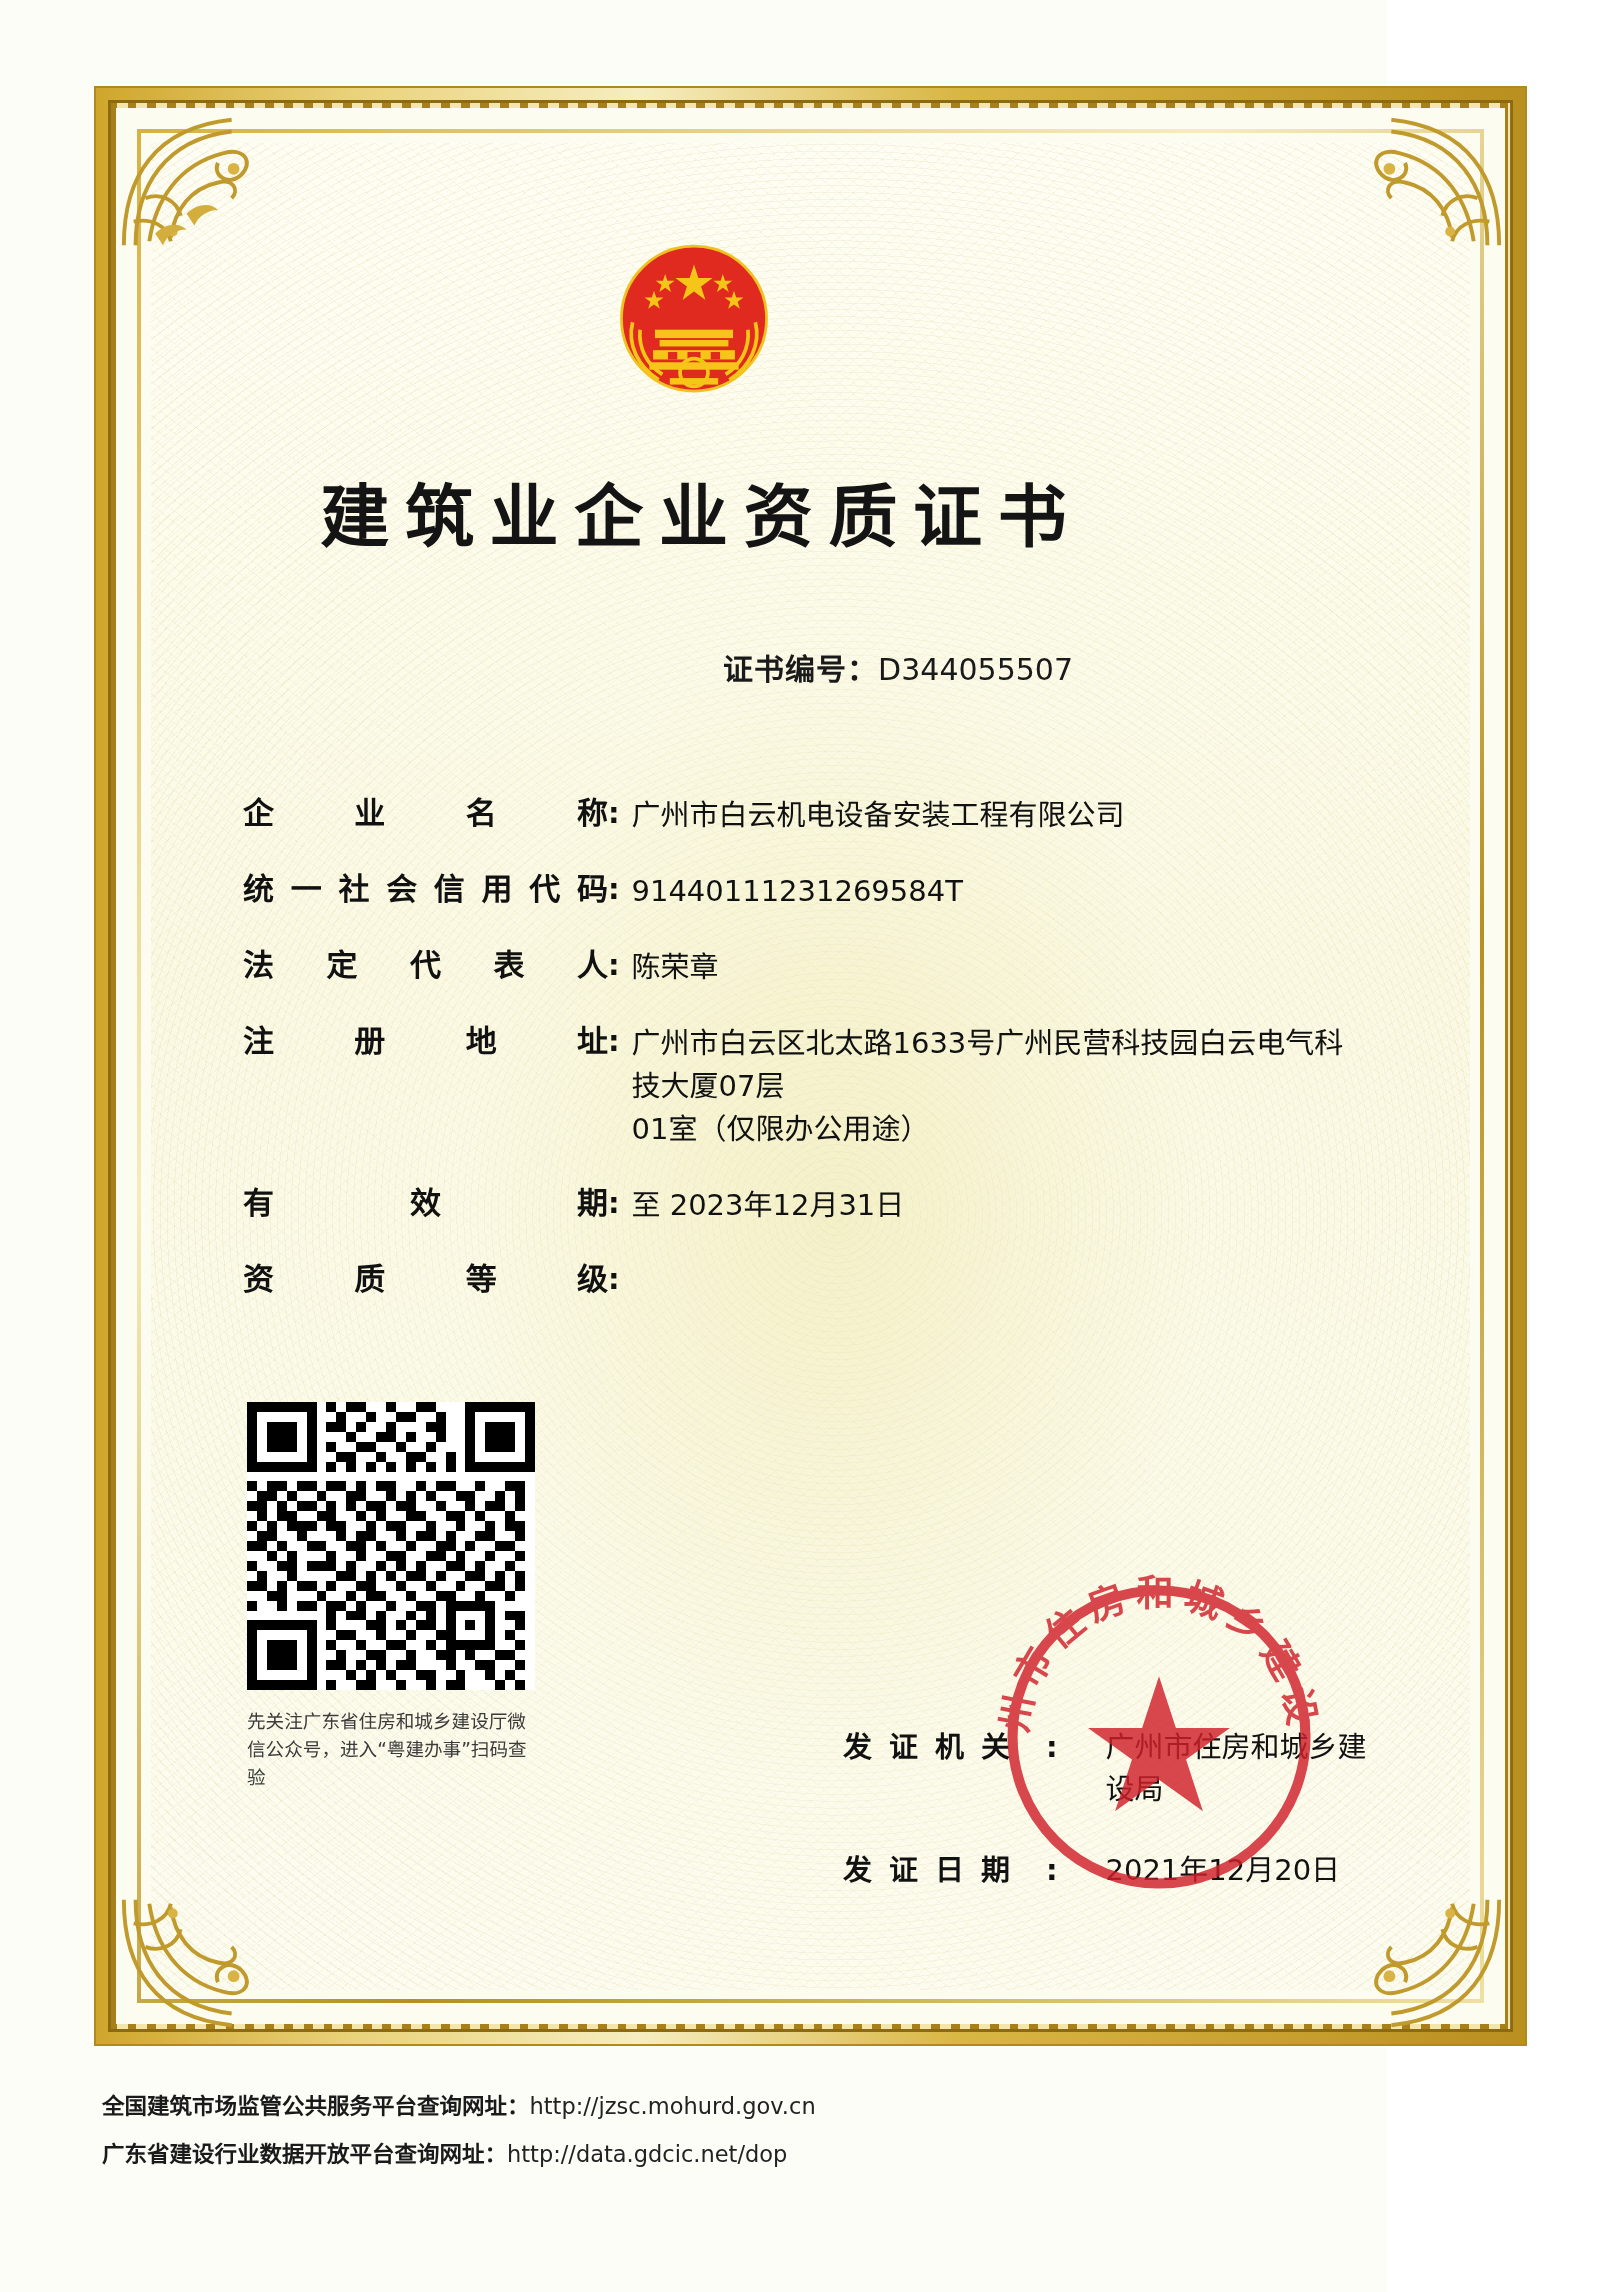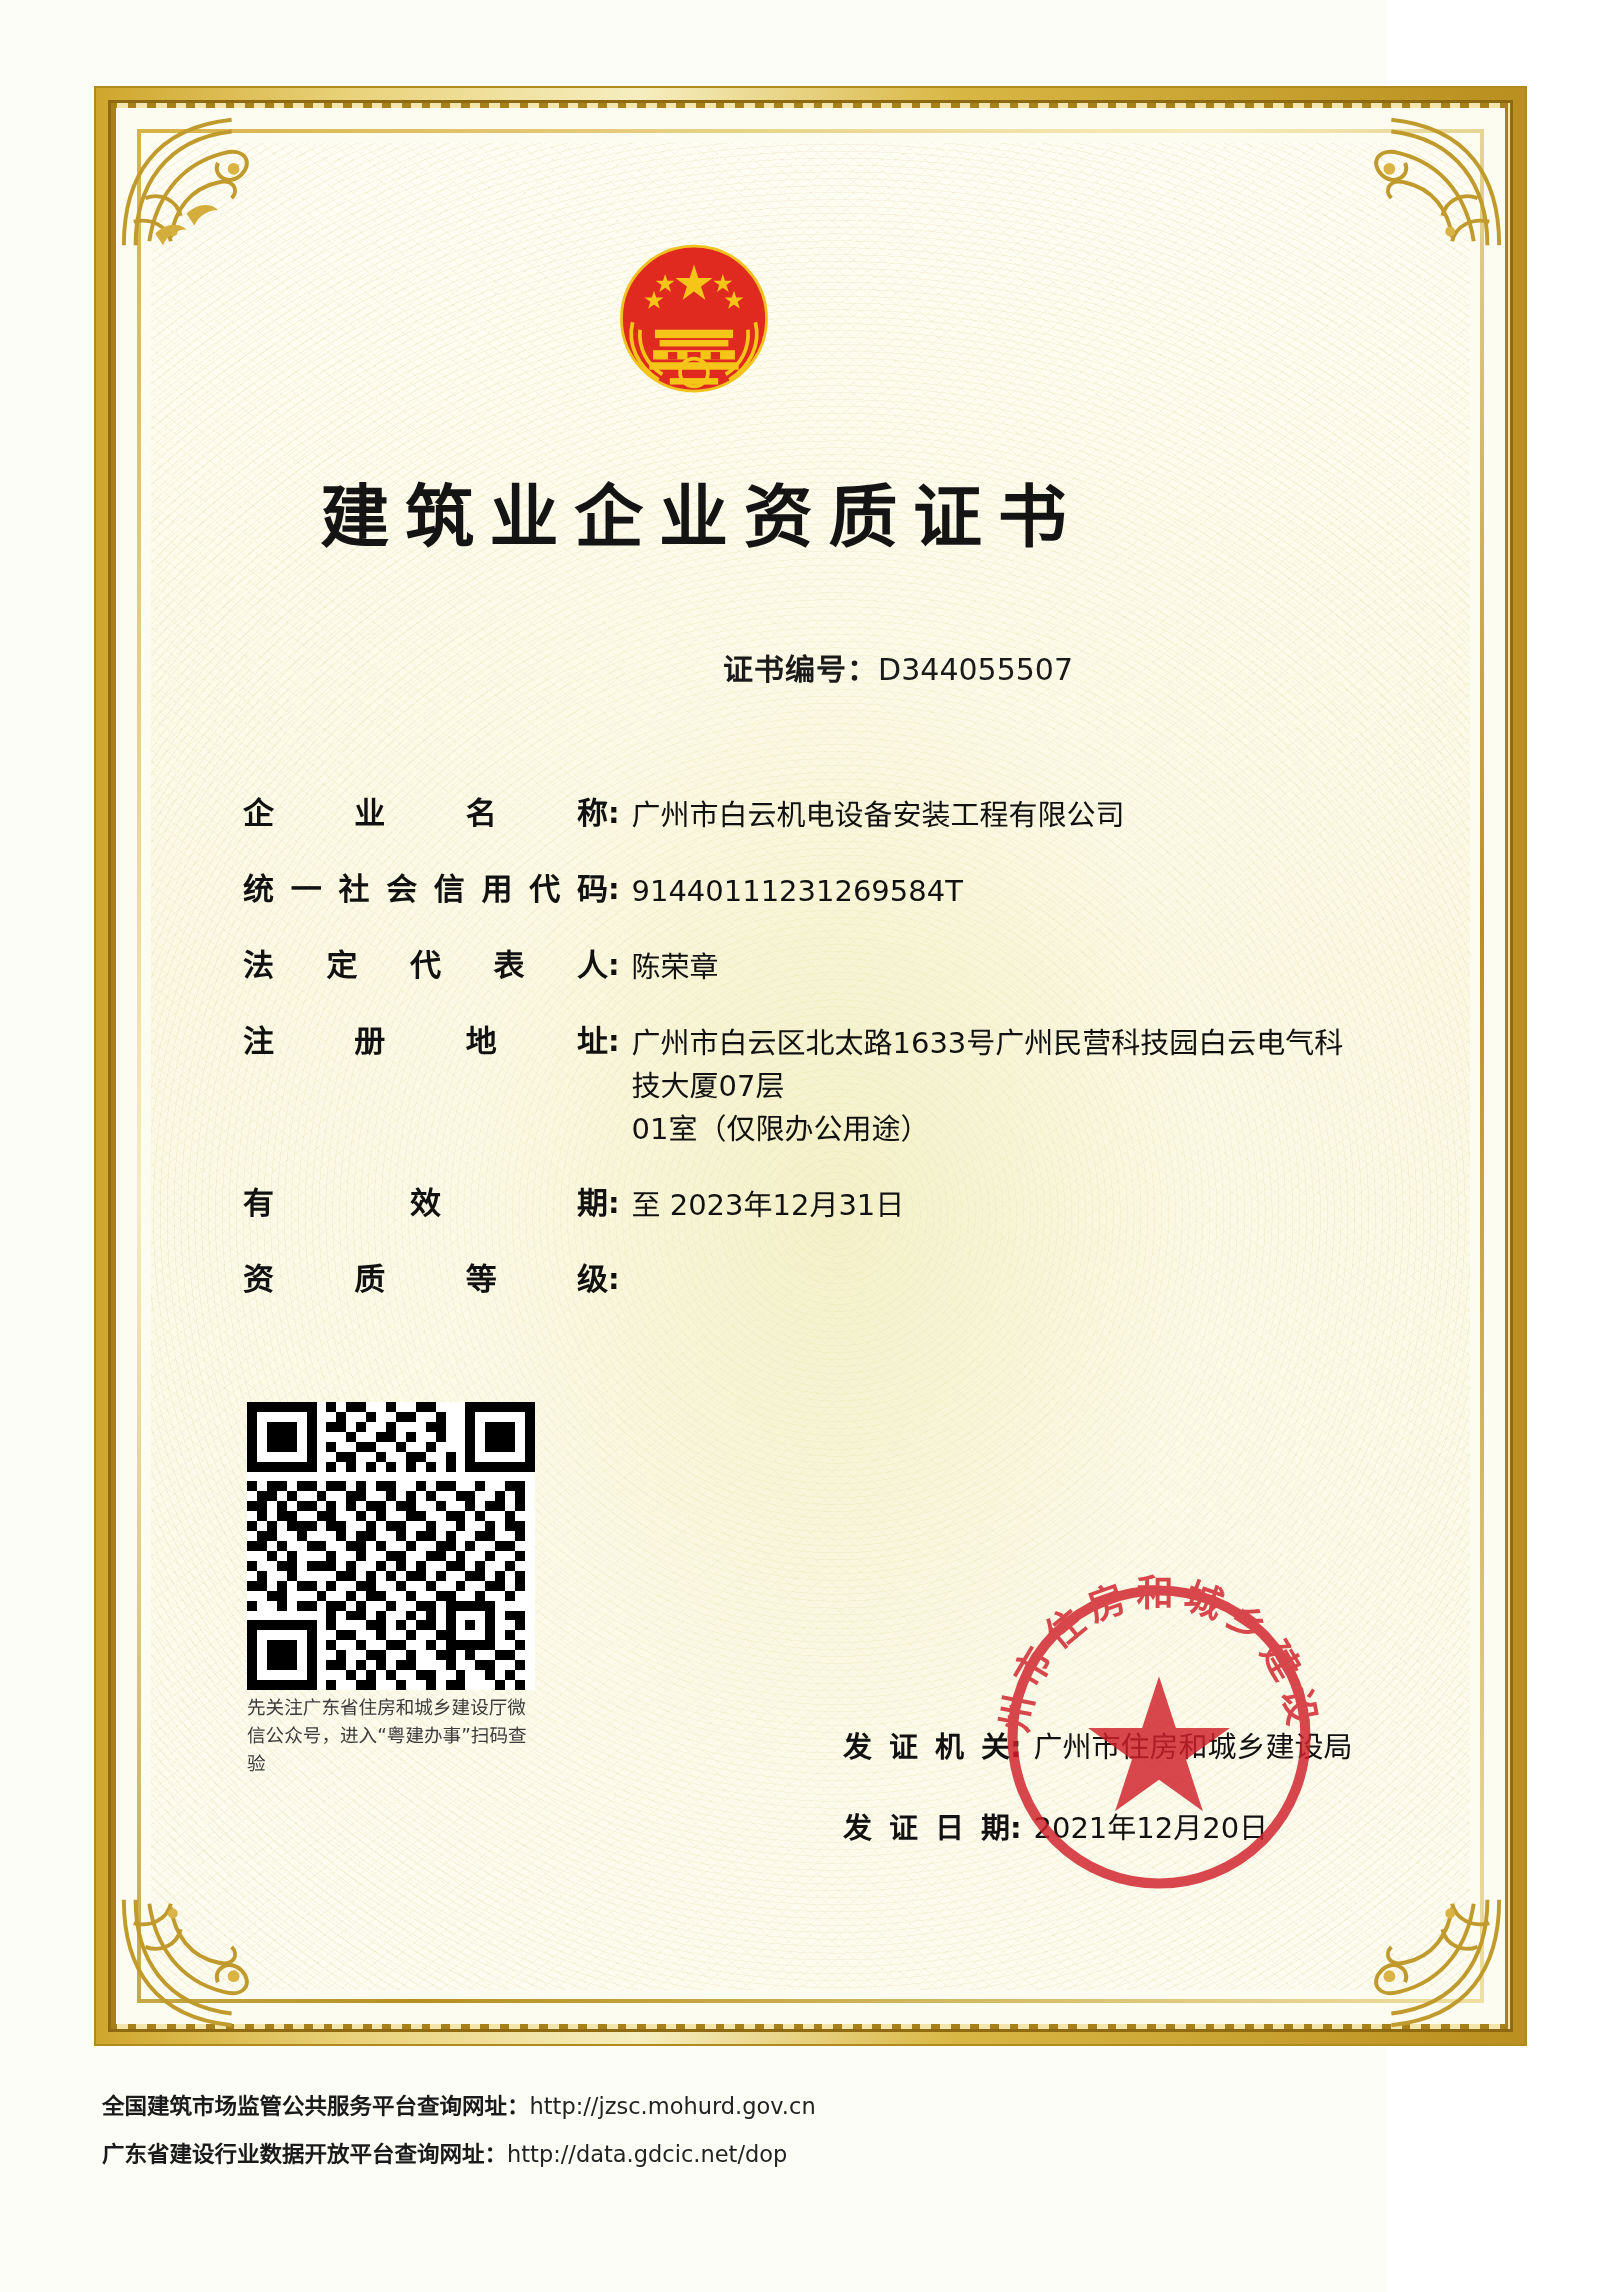--- a/index.html
+++ b/index.html
@@ -187,7 +187,7 @@
     background: #fff;
   }
   .qr-note {
-    margin-top: 4px;
+    margin-top: 18px;
     font-size: 18.6px;
     line-height: 28px;
     color: #3b3b3b;

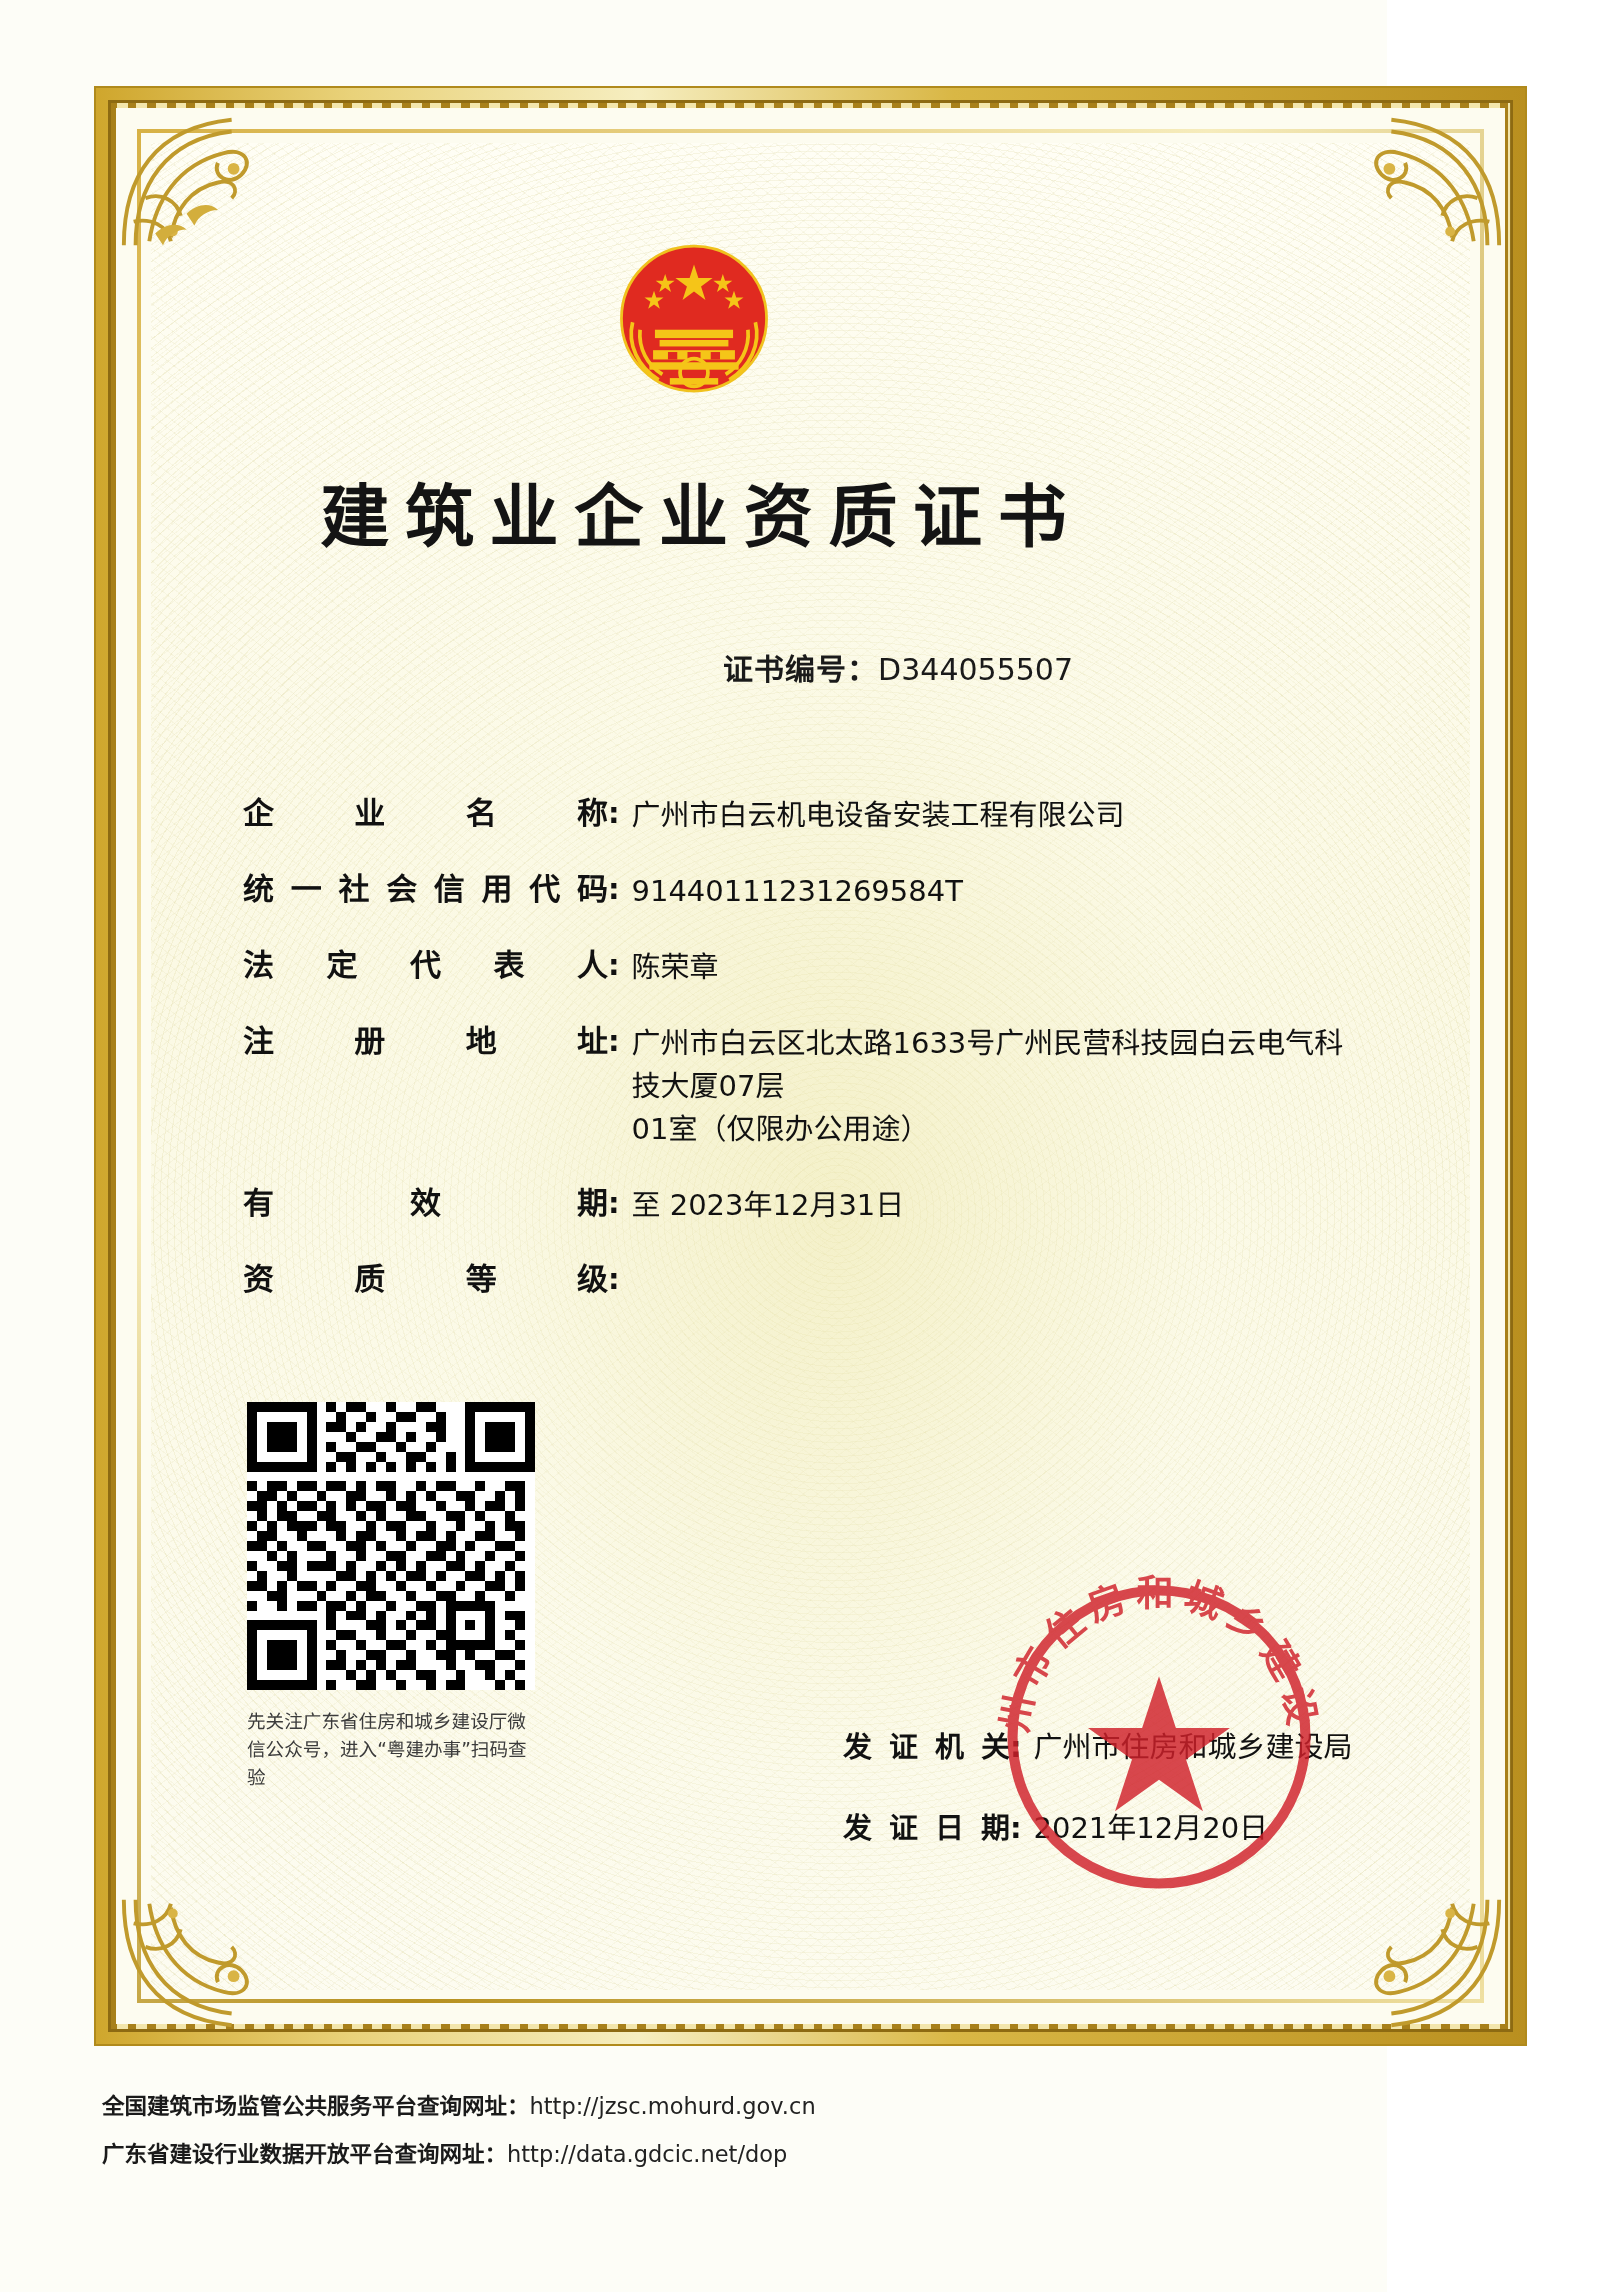--- a/index.html
+++ b/index.html
@@ -207,6 +207,7 @@
     margin-bottom: 39px;
     font-size: 29px;
     color: #111;
+    gap: 36px;
   }
   .issuer-row .ilabel {
     font-weight: bold;

